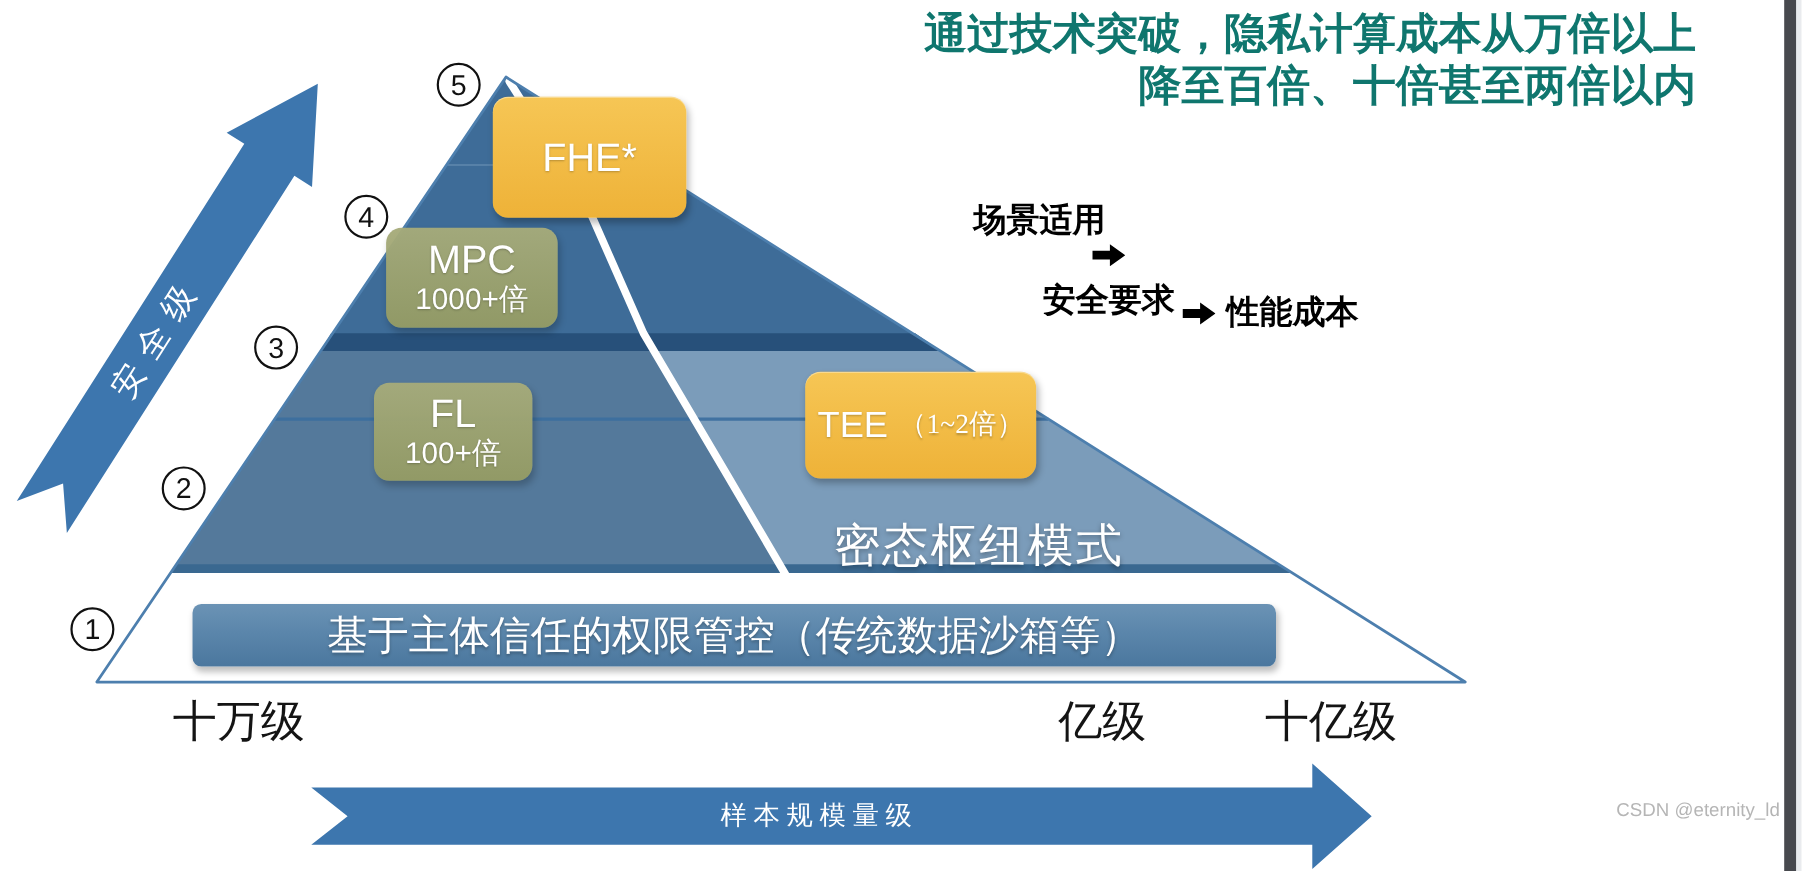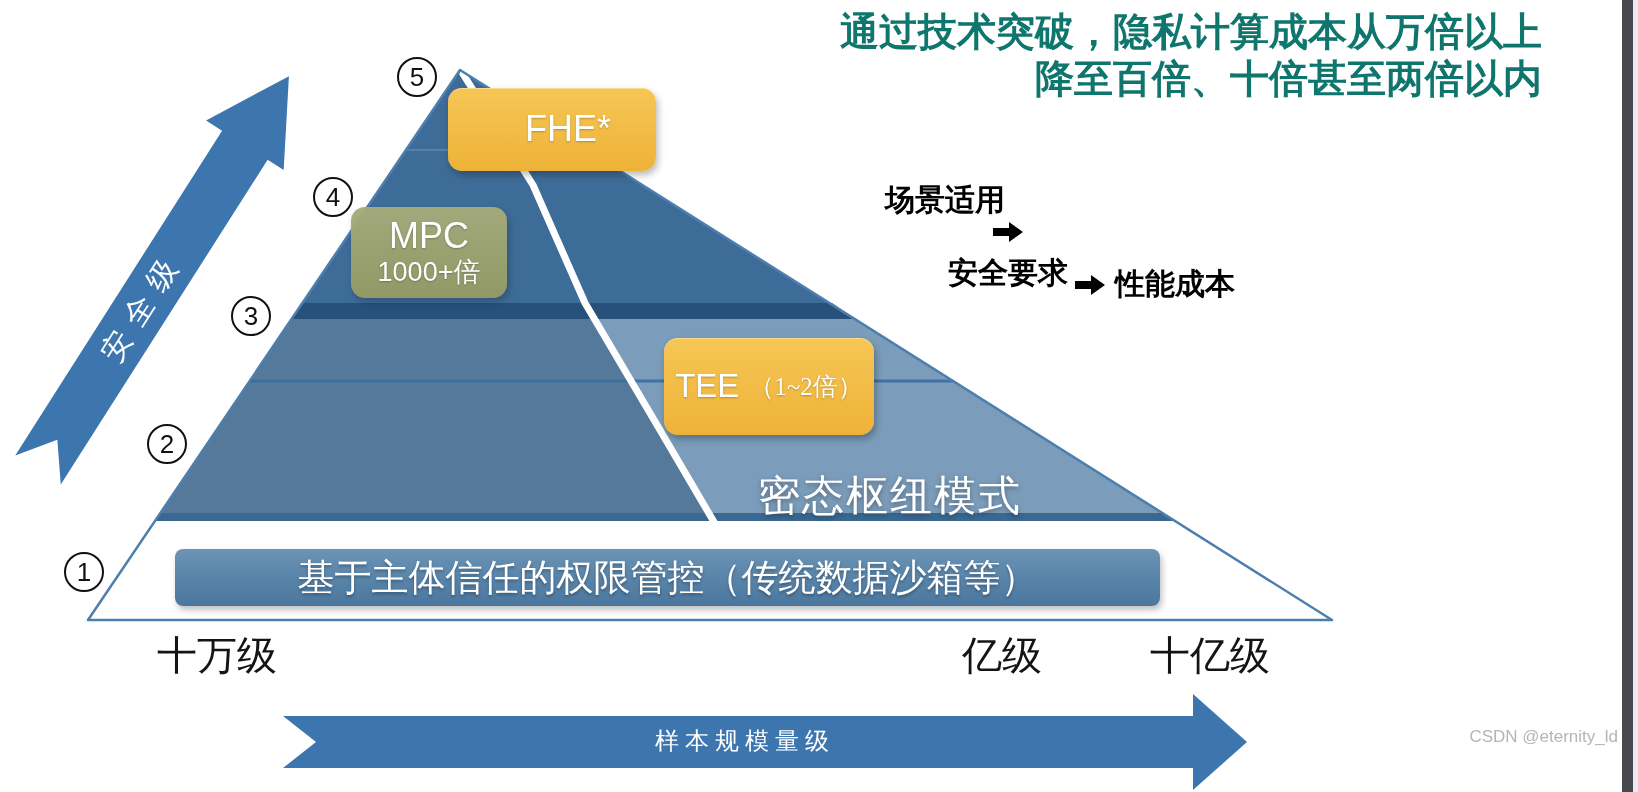--- a/index.html
+++ b/index.html
@@ -41,7 +41,7 @@
         box-shadow:2px 4px 7px rgba(0,0,0,.22);}
   .tech .name{font-size:36px;line-height:1.12;text-shadow:0 1px 2px rgba(0,0,0,.25);}
   .tech .cost{font-size:27px;line-height:1.2;text-shadow:0 1px 2px rgba(0,0,0,.25);}
-  #box-fhe{left:448px;top:88px;width:176px;height:83px;padding-left:32px;}
+  #box-fhe{left:448px;top:88px;width:176px;height:110px;}
   #box-mpc{left:351px;top:207px;width:156px;height:91px;}
   #box-tecc{left:560px;top:202px;width:180px;height:96px;}
   #box-fl{left:340px;top:348px;width:144px;height:89px;}

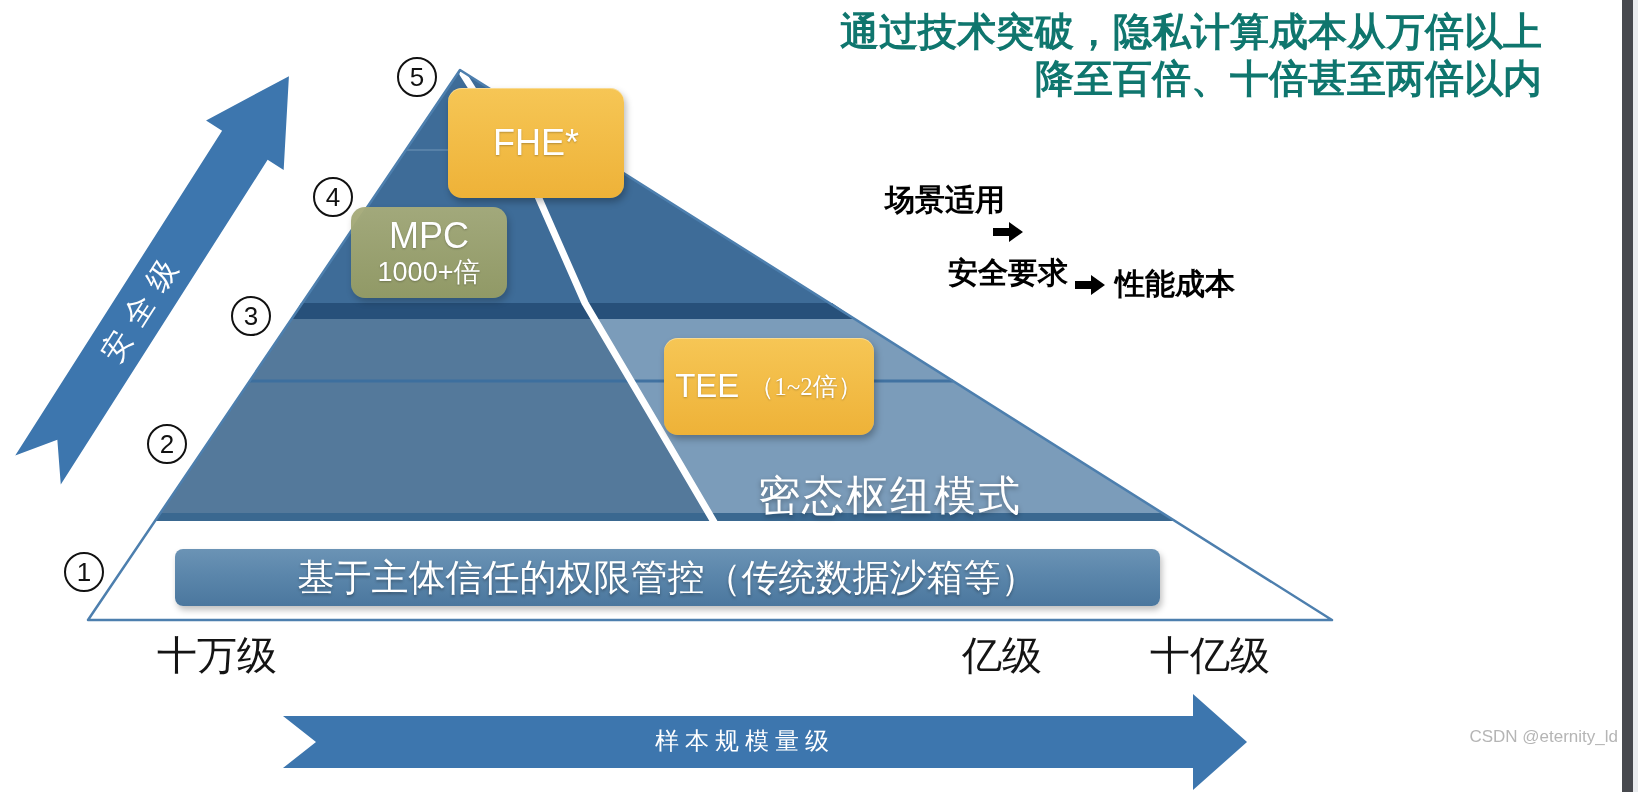--- a/index.html
+++ b/index.html
@@ -158,6 +158,10 @@
     <span class="name">MPC</span>
     <span class="cost">1000+倍</span>
   </div>
+  <div id="box-fl" class="tech olive">
+    <span class="name">FL</span>
+    <span class="cost">100+倍</span>
+  </div>
   <div id="box-tee" class="tech yellow">
     <span class="name">TEE</span>
     <span class="cost">（1~2倍）</span>

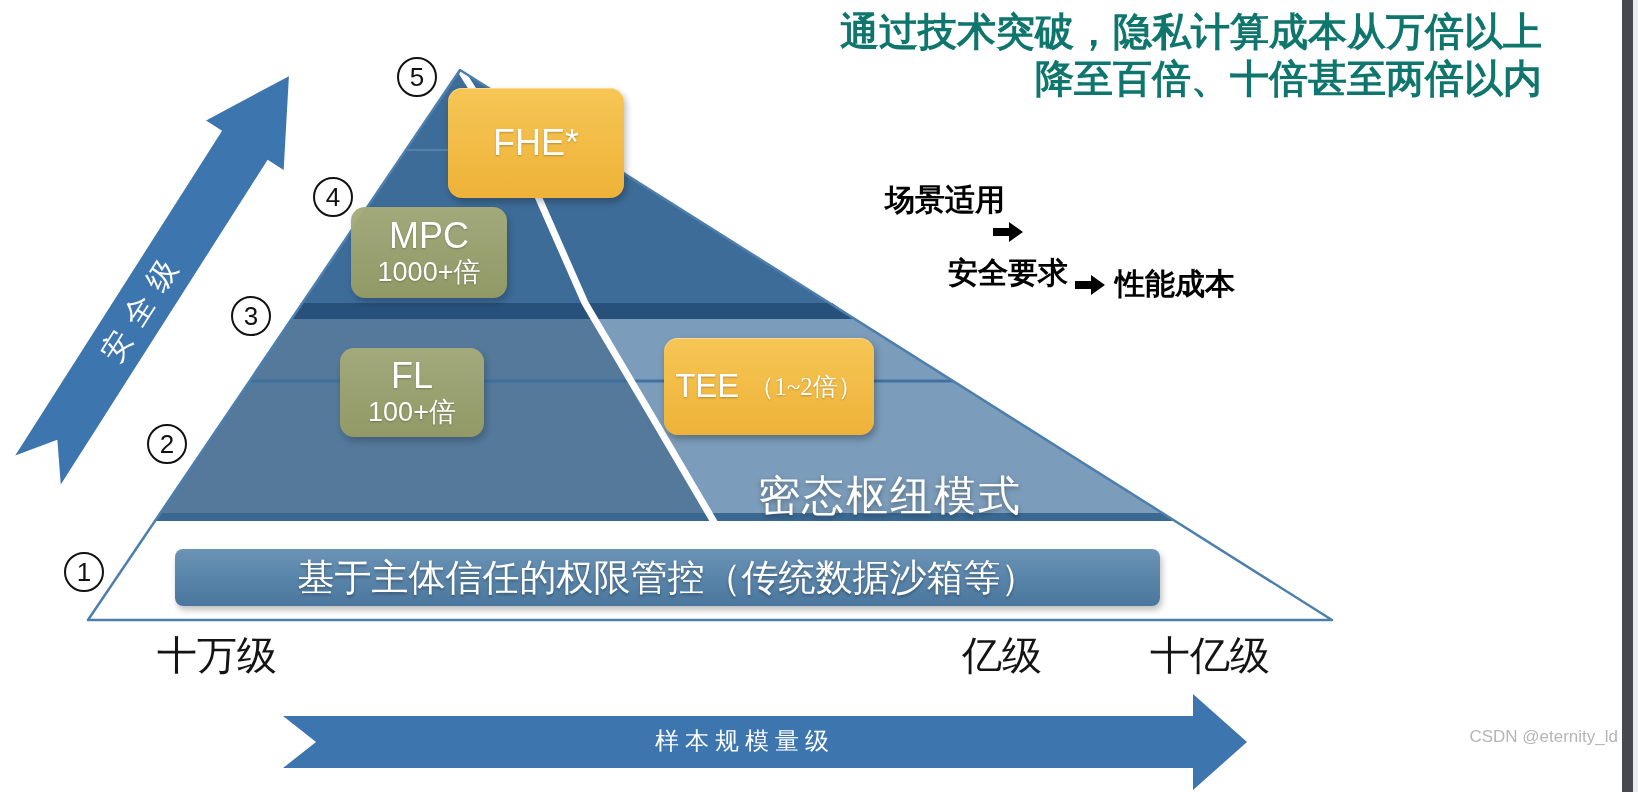--- a/index.html
+++ b/index.html
@@ -45,7 +45,7 @@
   #box-mpc{left:351px;top:207px;width:156px;height:91px;}
   #box-tecc{left:560px;top:202px;width:180px;height:96px;}
   #box-fl{left:340px;top:348px;width:144px;height:89px;}
-  #box-tee{left:664px;top:338px;width:210px;height:97px;flex-direction:row;}
+  #box-tee{left:732px;top:338px;width:210px;height:97px;flex-direction:row;}
   #box-tee .name{font-size:33px;}
   #box-tee .cost{font-size:25px;margin-left:10px;font-family:Liberation Serif, serif;}
 

